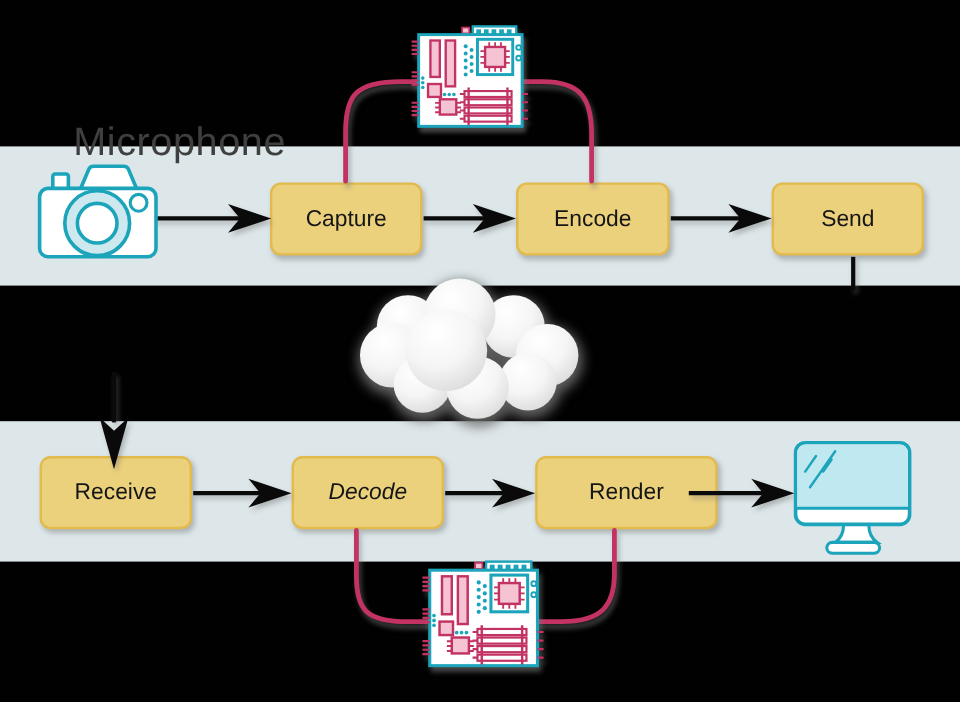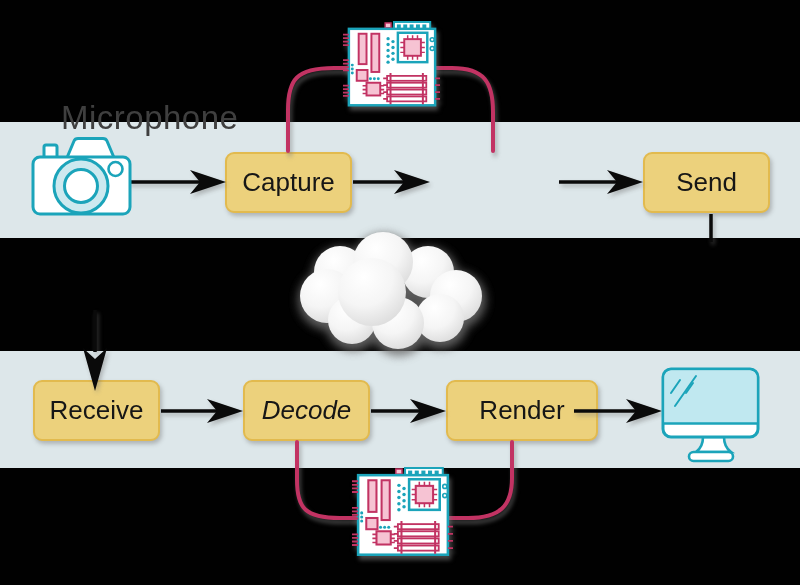--- a/index.html
+++ b/index.html
@@ -36,7 +36,7 @@
     border:2px solid var(--color-node_border);
     border-radius:9px;
     display:flex;align-items:center;justify-content:center;
-    font-size:26px;color:var(--color-node_text);
+    font-size:19px;color:var(--color-node_text);
     box-shadow:2px 3px 4px rgba(105,105,105,.40);
     z-index:2;
   }

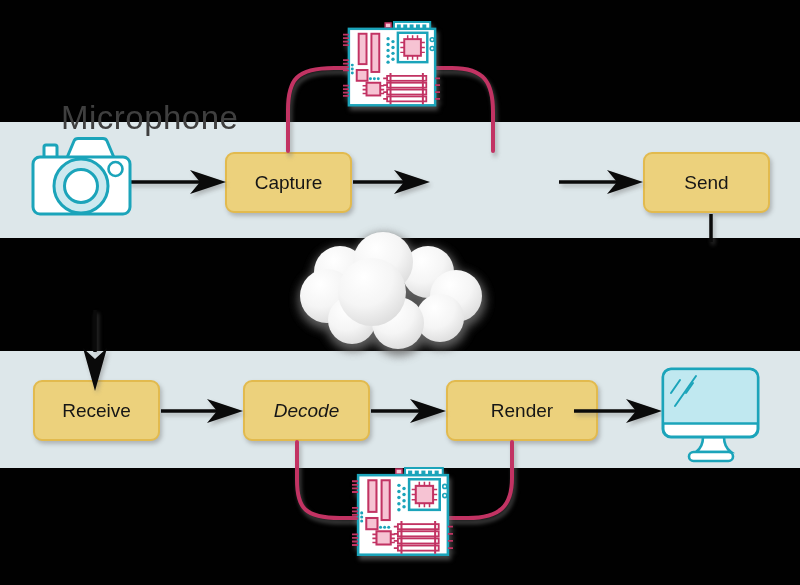--- a/index.html
+++ b/index.html
@@ -70,6 +70,9 @@
   <div class="node capture">
       <span>Capture</span>
     </div>
+  <div class="node encode">
+      <span>Encode</span>
+    </div>
   <div class="node receive">
       <span>Receive</span>
     </div>

